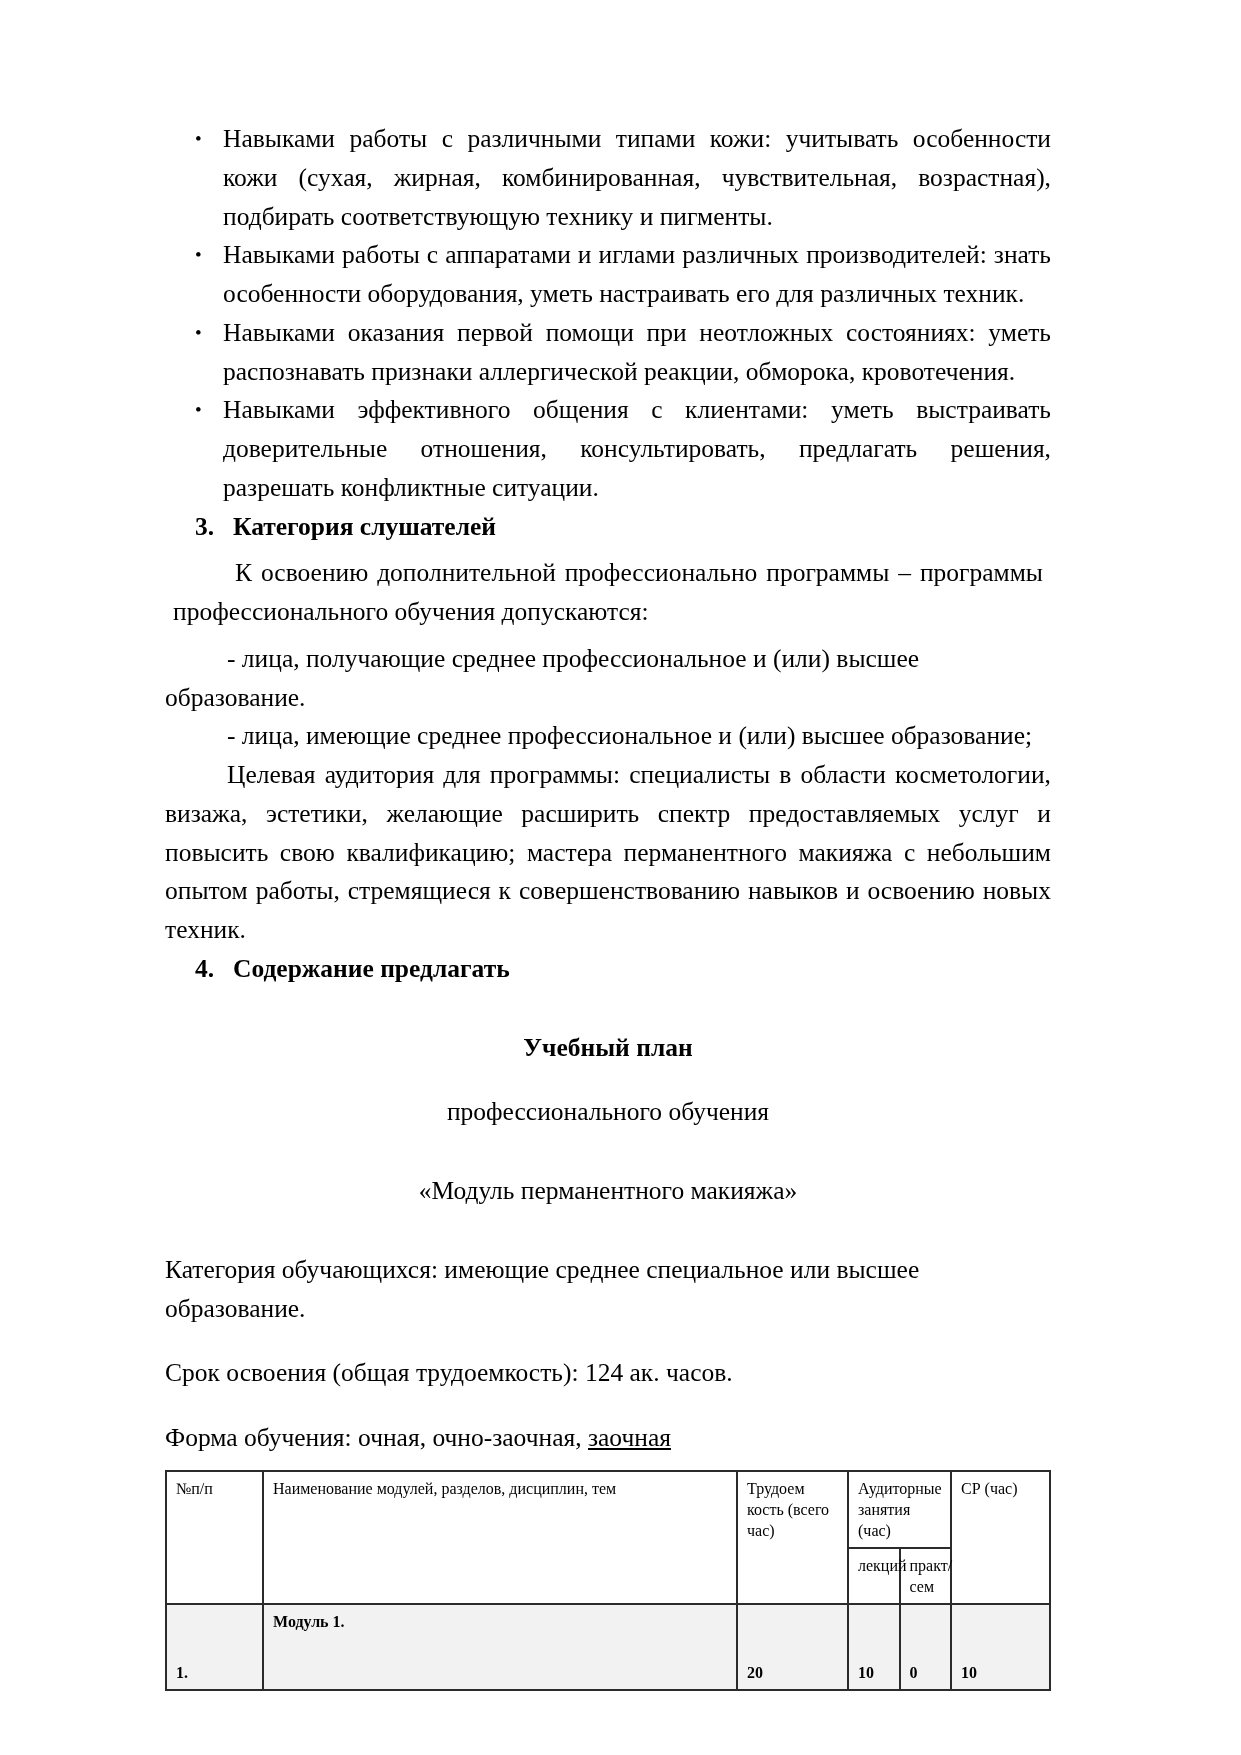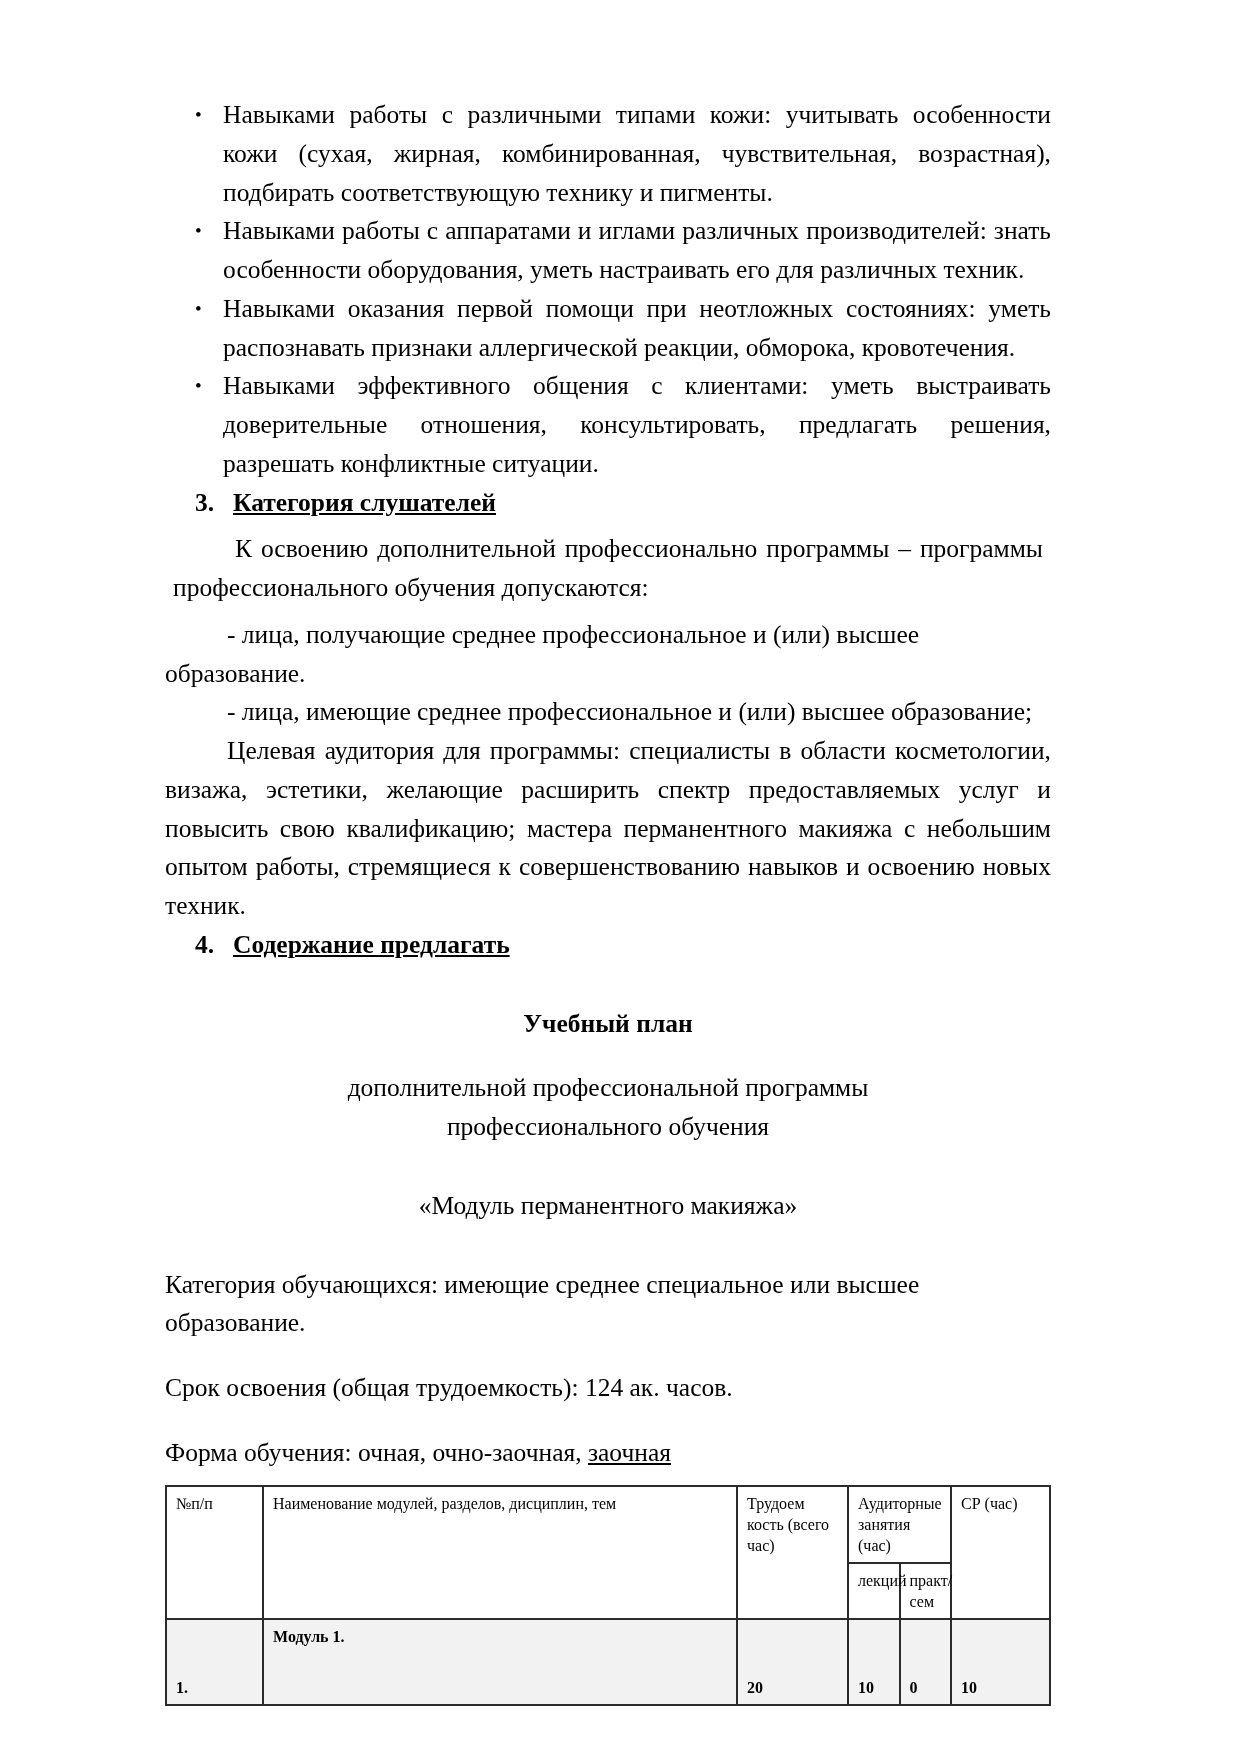--- a/index.html
+++ b/index.html
@@ -19,7 +19,7 @@
     margin: 0 auto;
     background: #ffffff;
     box-sizing: border-box;
-    padding: 96px 190px 0 165px;
+    padding: 120px 190px 0 165px;
     overflow: hidden;
   }
   .doc {

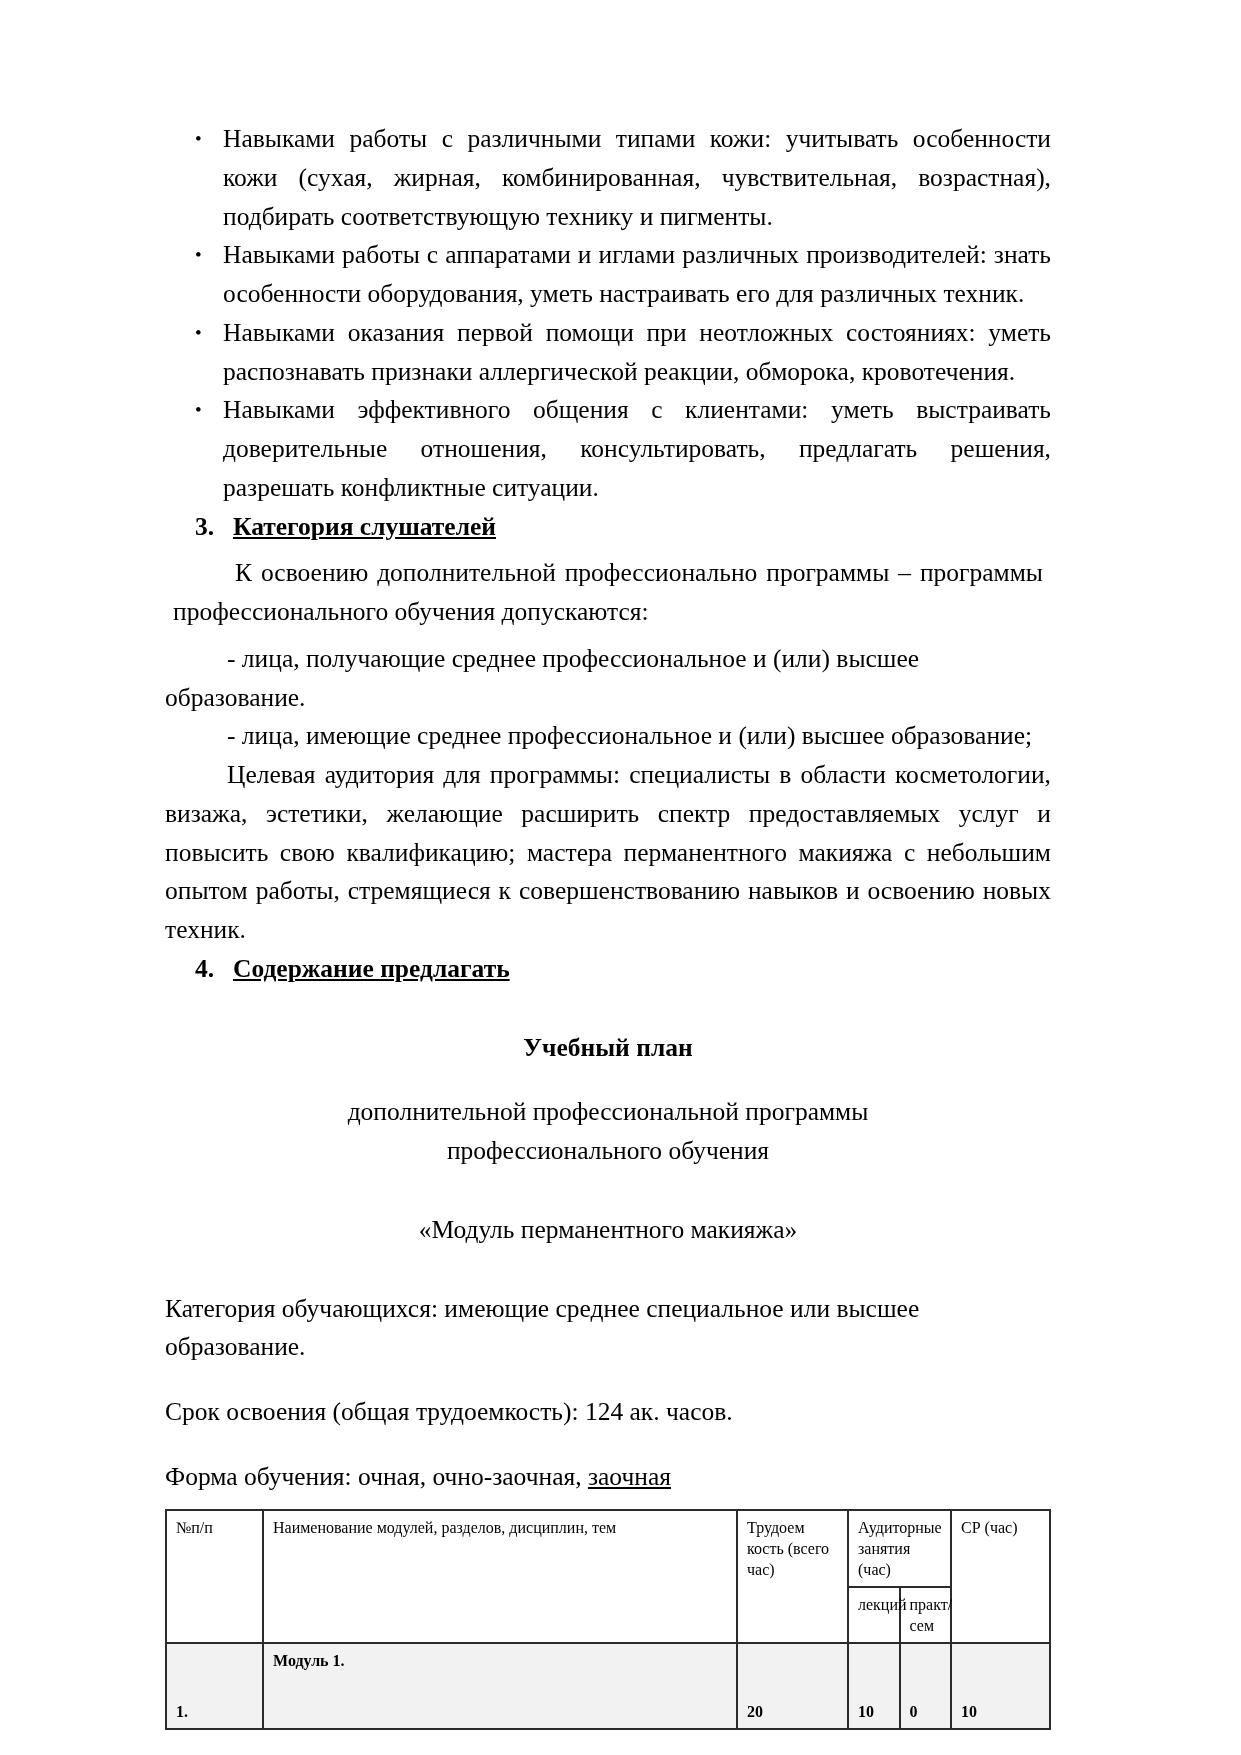--- a/index.html
+++ b/index.html
@@ -63,7 +63,6 @@
   }
   .num-heading .htext {
     flex: 1 1 auto;
-    text-decoration: underline;
   }
 
   

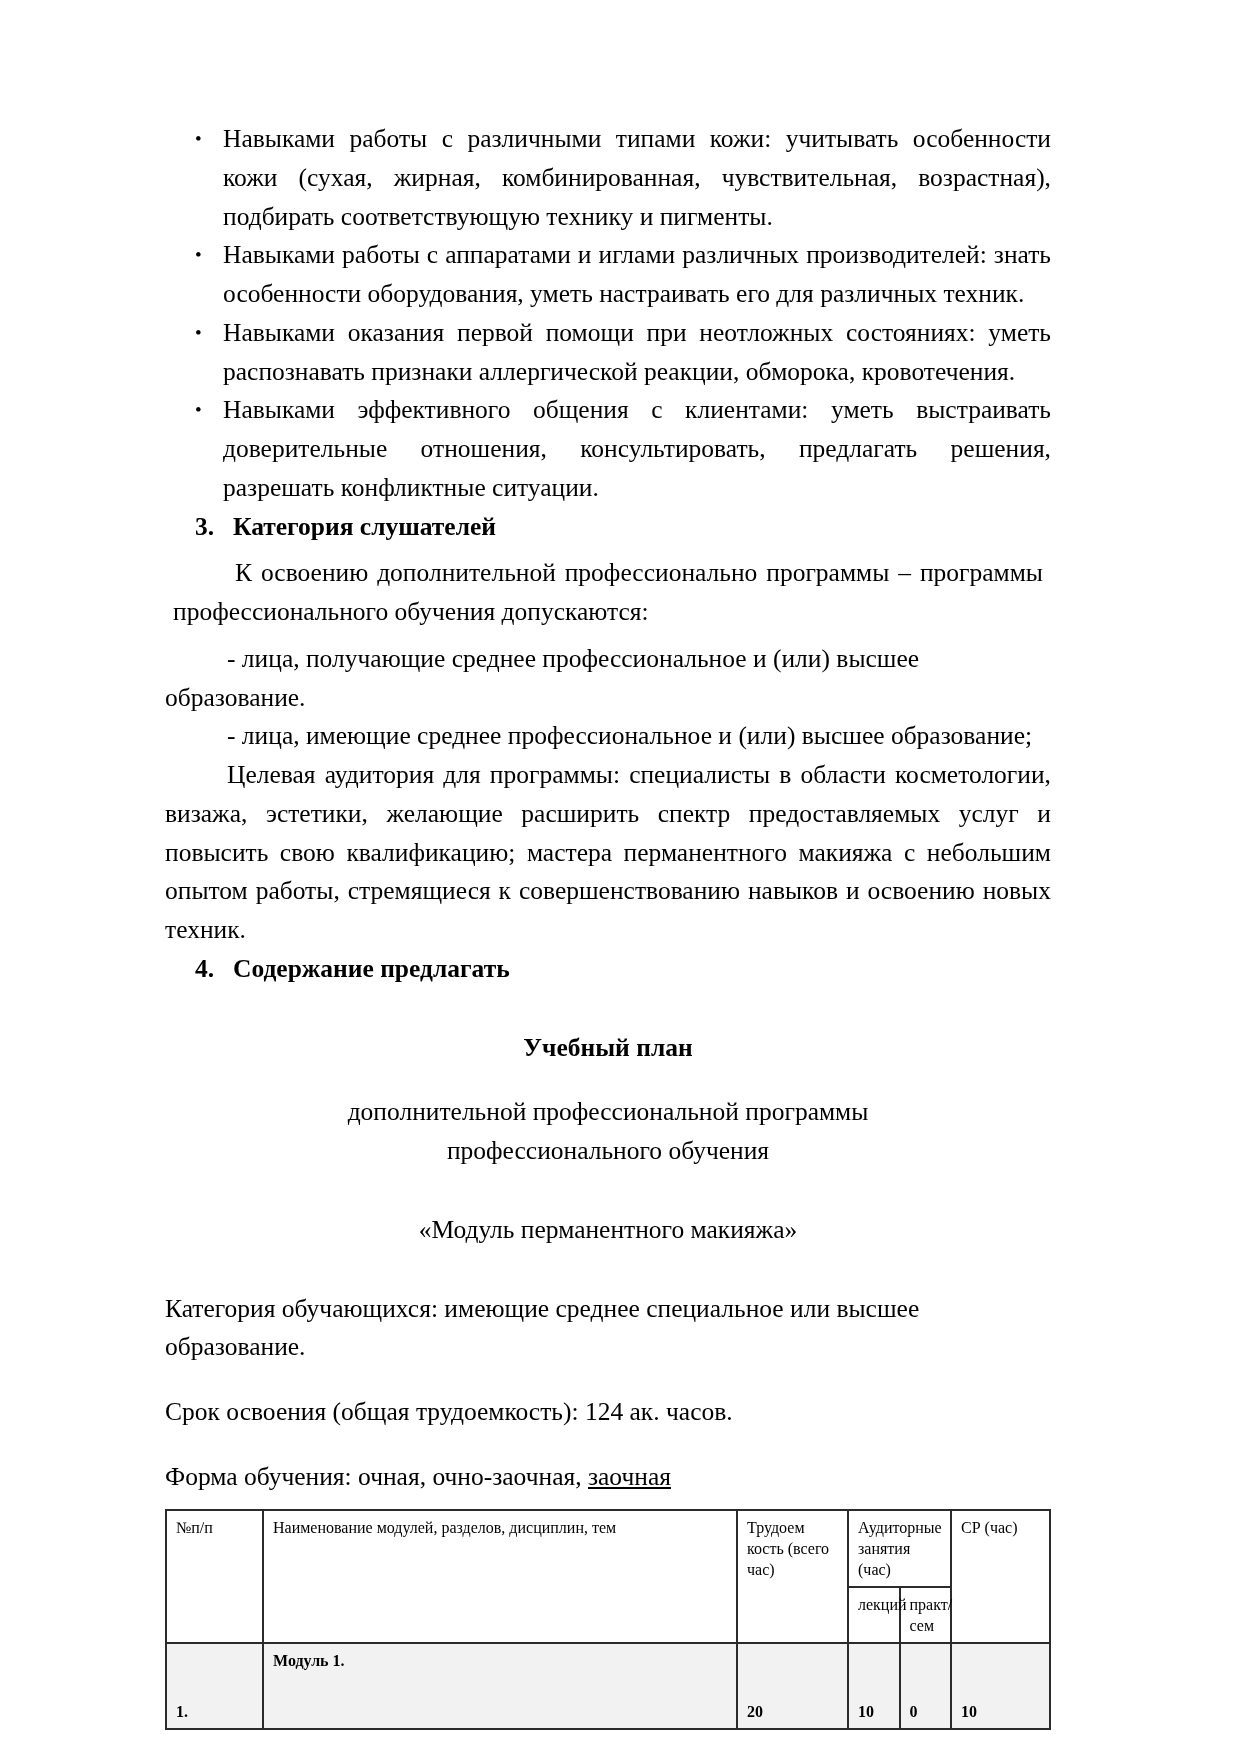--- a/index.html
+++ b/index.html
@@ -197,7 +197,6 @@
 
     <div class="gap-md"></div>
 
-    <p class="center">дополнительной профессиональной программы</p>
     <p class="center">профессионального обучения</p>
 
     <div class="gap-lg"></div>

